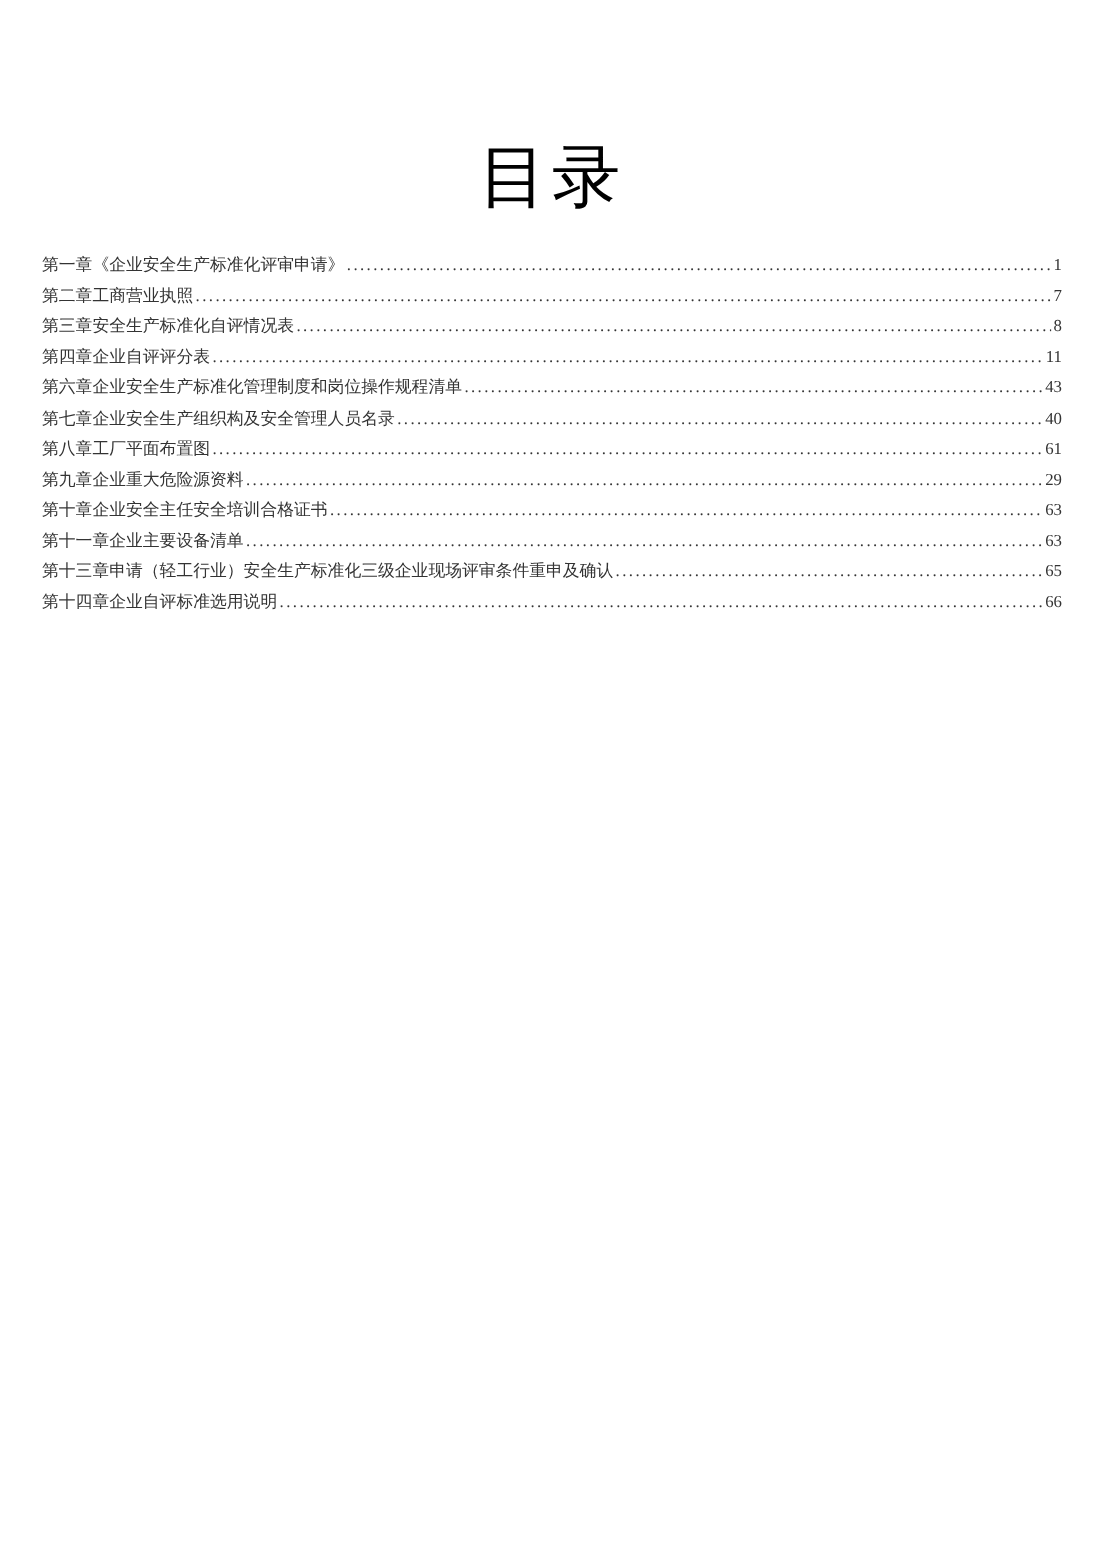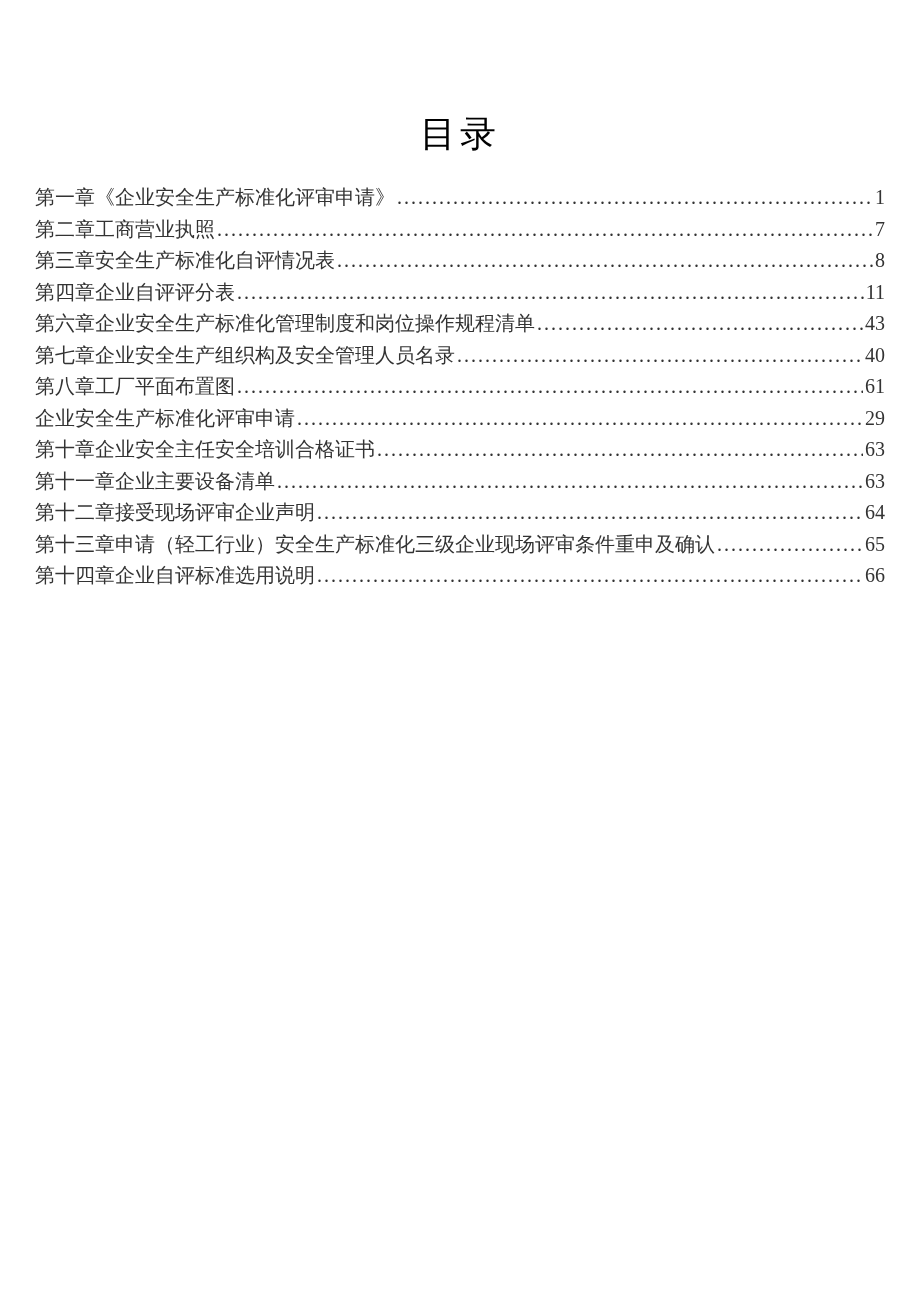--- a/index.html
+++ b/index.html
@@ -17,7 +17,7 @@
     }
     .title {
       text-align: center;
-      font-size: 36px;
+      font-size: 57px;
       font-weight: normal;
       color: #000000;
       margin-bottom: 28px;

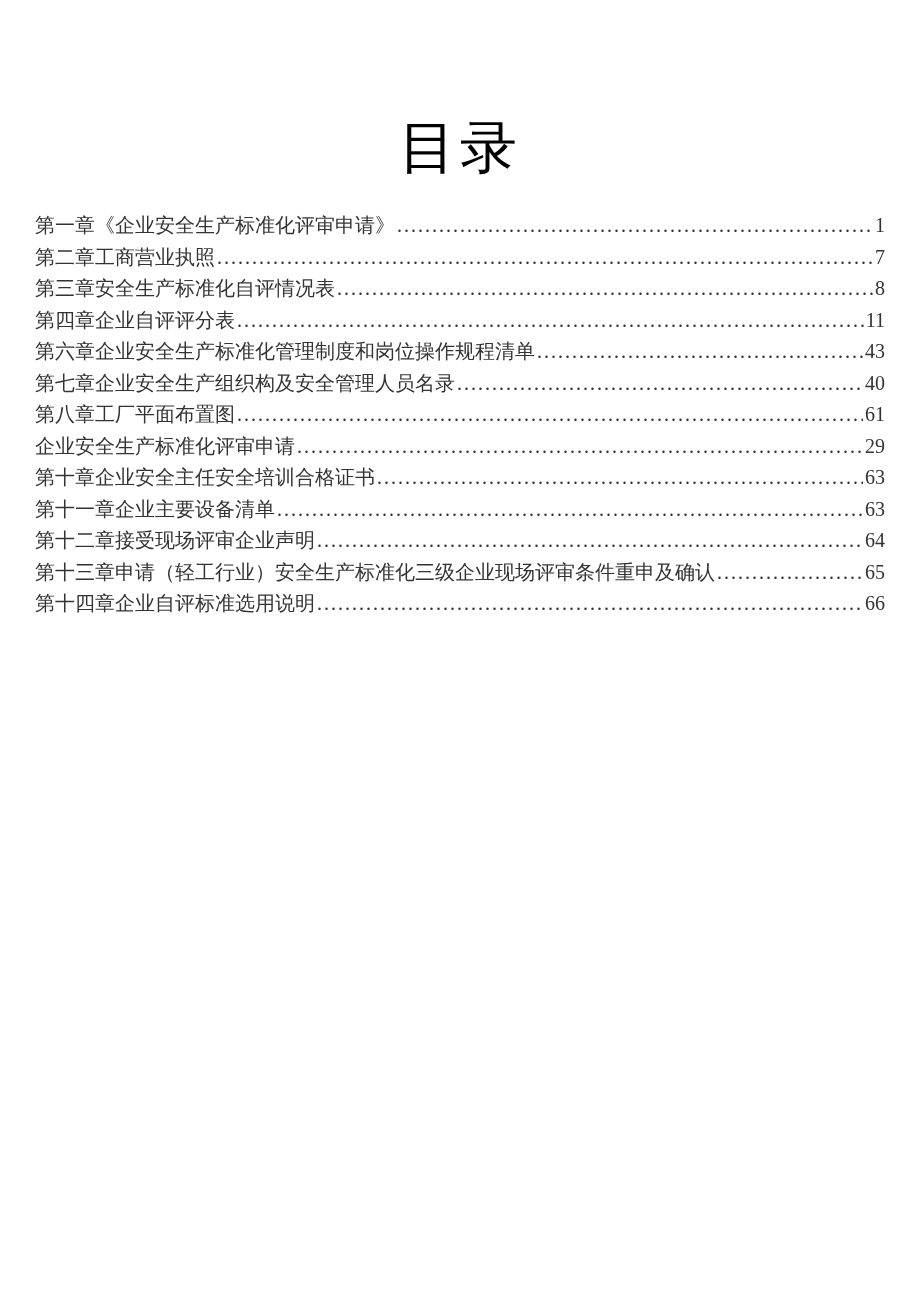--- a/index.html
+++ b/index.html
@@ -30,7 +30,7 @@
     .toc-entry {
       display: flex;
       align-items: baseline;
-      font-size: 20px;
+      font-size: 14px;
       color: #333333;
       line-height: 1;
       margin-bottom: 11.5px;

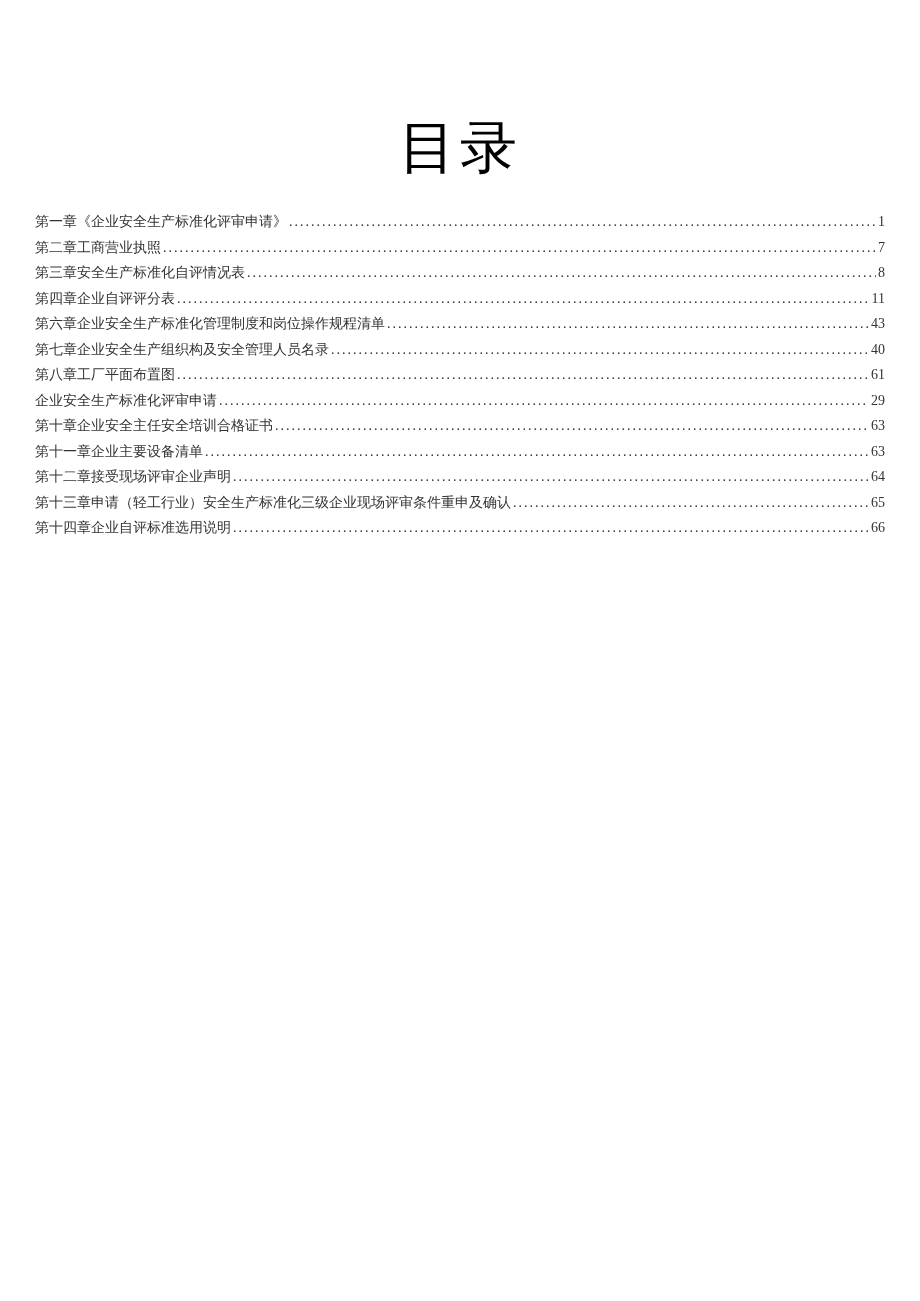--- a/index.html
+++ b/index.html
@@ -96,7 +96,7 @@
     <span class="toc-page">61</span>
   </div>
   <div class="toc-entry">
-    <span class="toc-label">企业安全生产标准化评审申请</span>
+    <span class="toc-label">第九章企业重大危险源资料</span>
     <span class="toc-dots"></span>
     <span class="toc-page">29</span>
   </div>

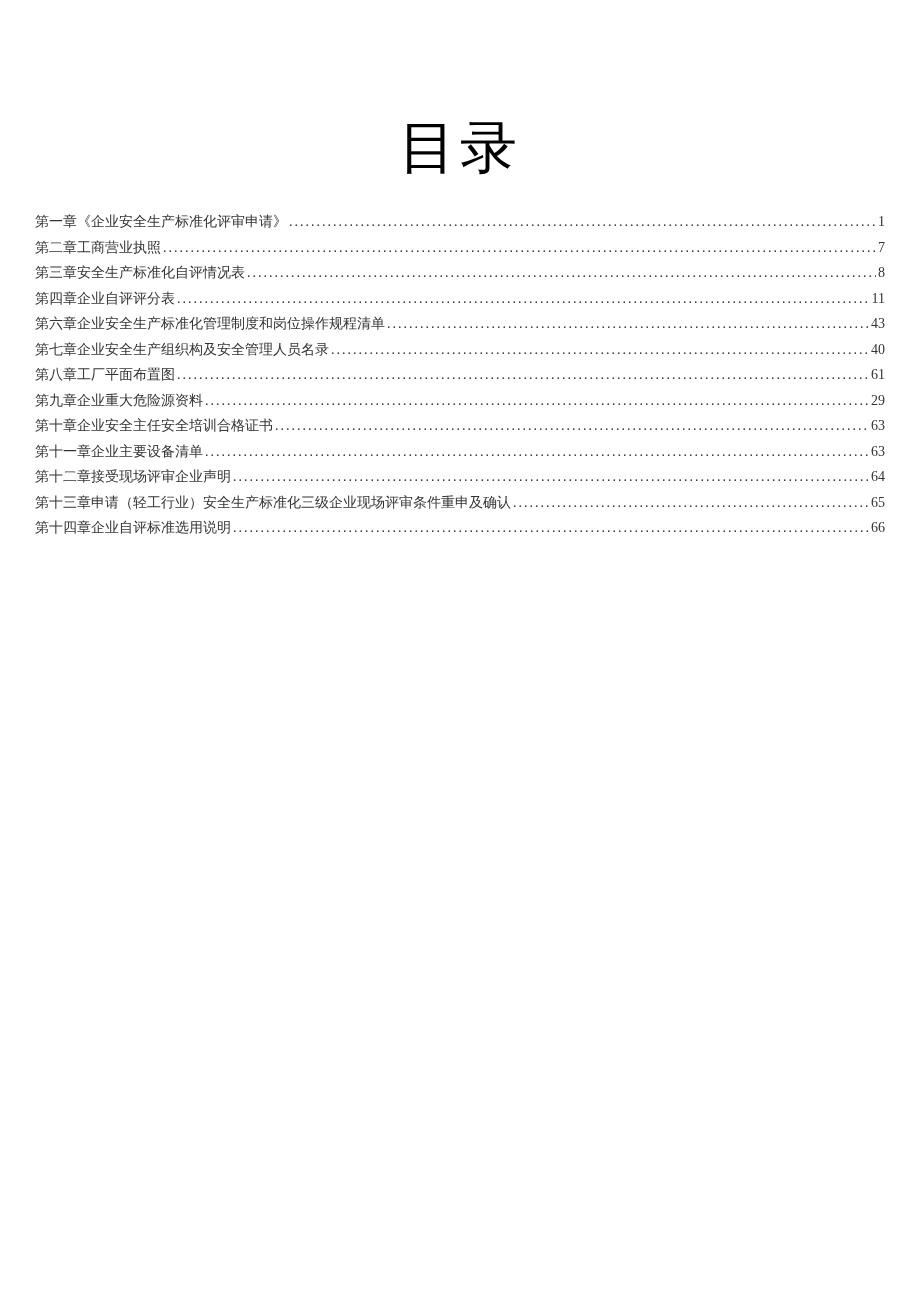--- a/index.html
+++ b/index.html
@@ -111,11 +111,6 @@
     <span class="toc-page">63</span>
   </div>
   <div class="toc-entry">
-    <span class="toc-label">第十二章接受现场评审企业声明</span>
-    <span class="toc-dots"></span>
-    <span class="toc-page">64</span>
-  </div>
-  <div class="toc-entry">
     <span class="toc-label">第十三章申请（轻工行业）安全生产标准化三级企业现场评审条件重申及确认</span>
     <span class="toc-dots"></span>
     <span class="toc-page">65</span>

